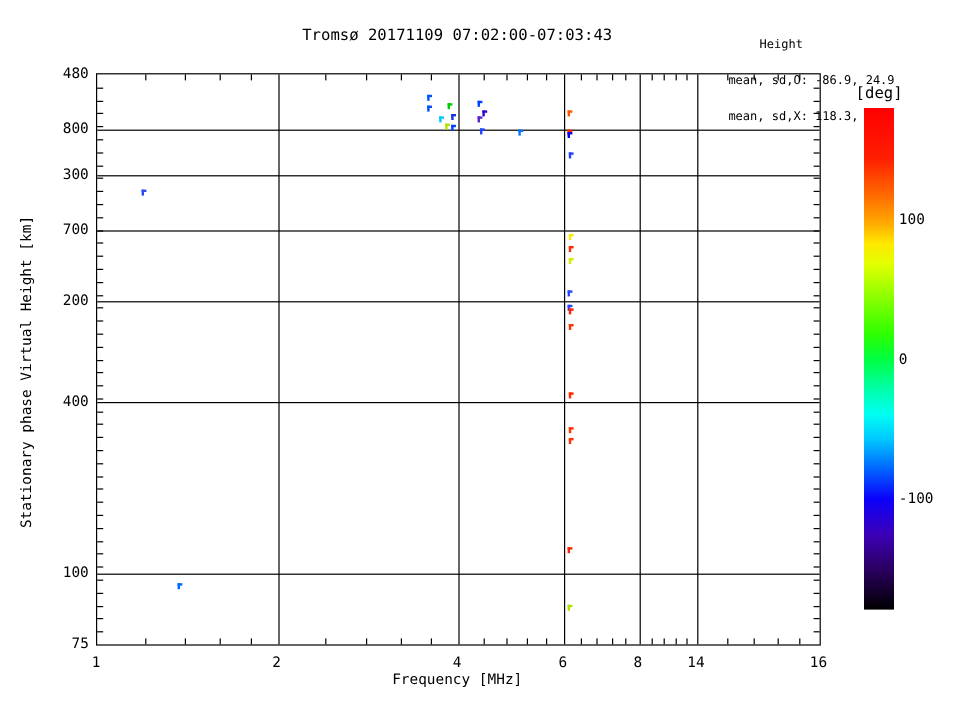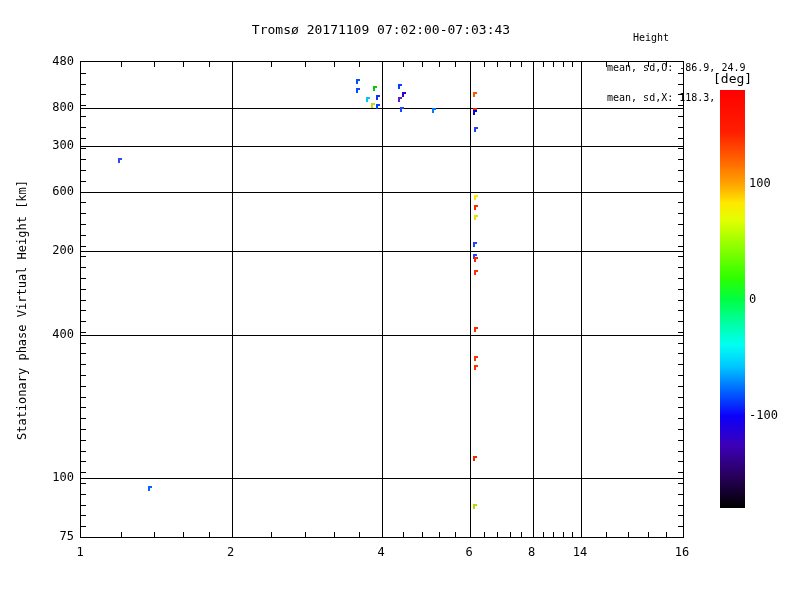--- a/index.html
+++ b/index.html
@@ -236,7 +236,7 @@
       <div class="yticklabel" style="top: 55px;">480</div>
       <div class="yticklabel" style="top: 101.032px;">800</div>
       <div class="yticklabel" style="top: 138.643px;">300</div>
-      <div class="yticklabel" style="top: 184.676px;">600</div>
+      <div class="yticklabel" style="top: 184.676px;">700</div>
       <div class="yticklabel" style="top: 244.022px;">200</div>
       <div class="yticklabel" style="top: 327.665px;">400</div>
       <div class="yticklabel" style="top: 470.654px;">100</div>

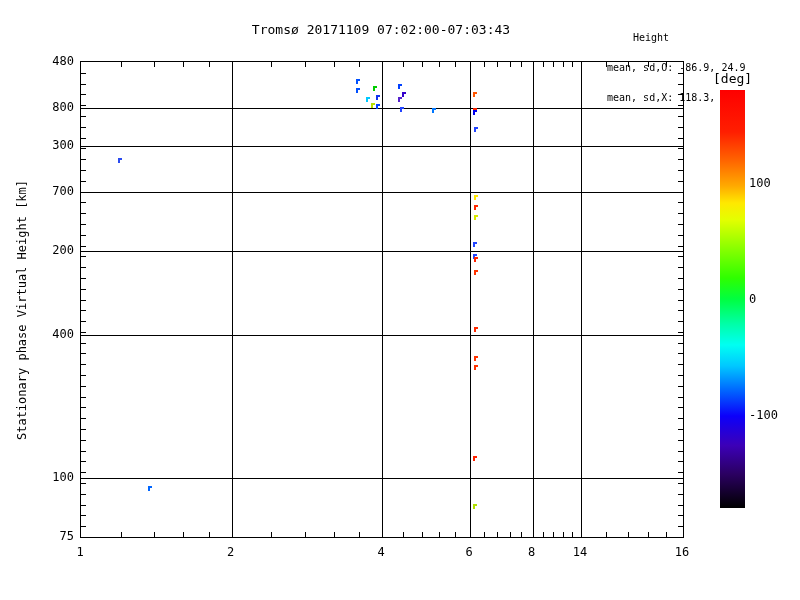--- a/index.html
+++ b/index.html
@@ -243,6 +243,7 @@
       <div class="yticklabel" style="top: 530px;">75</div>
     </div>
 
+  <div class="xlabel">Frequency [MHz]</div>
 
   <div class="colorbar" id="colorbar" style="background: linear-gradient(rgb(254, 0, 0) 0%, rgb(255, 30, 0) 10%, rgb(255, 102, 0) 17%, rgb(255, 170, 0) 23%, rgb(255, 232, 0) 27%, rgb(228, 255, 0) 31%, rgb(136, 255, 0) 38%, rgb(46, 255, 0) 45%, rgb(0, 255, 64) 50%, rgb(0, 255, 168) 56%, rgb(0, 255, 242) 61%, rgb(0, 200, 255) 66%, rgb(0, 100, 255) 72%, rgb(12, 0, 250) 78%, rgb(60, 0, 184) 85%, rgb(42, 0, 96) 92%, rgb(0, 0, 0) 100%);"></div>
   <div class="cb-label">[deg]</div>

